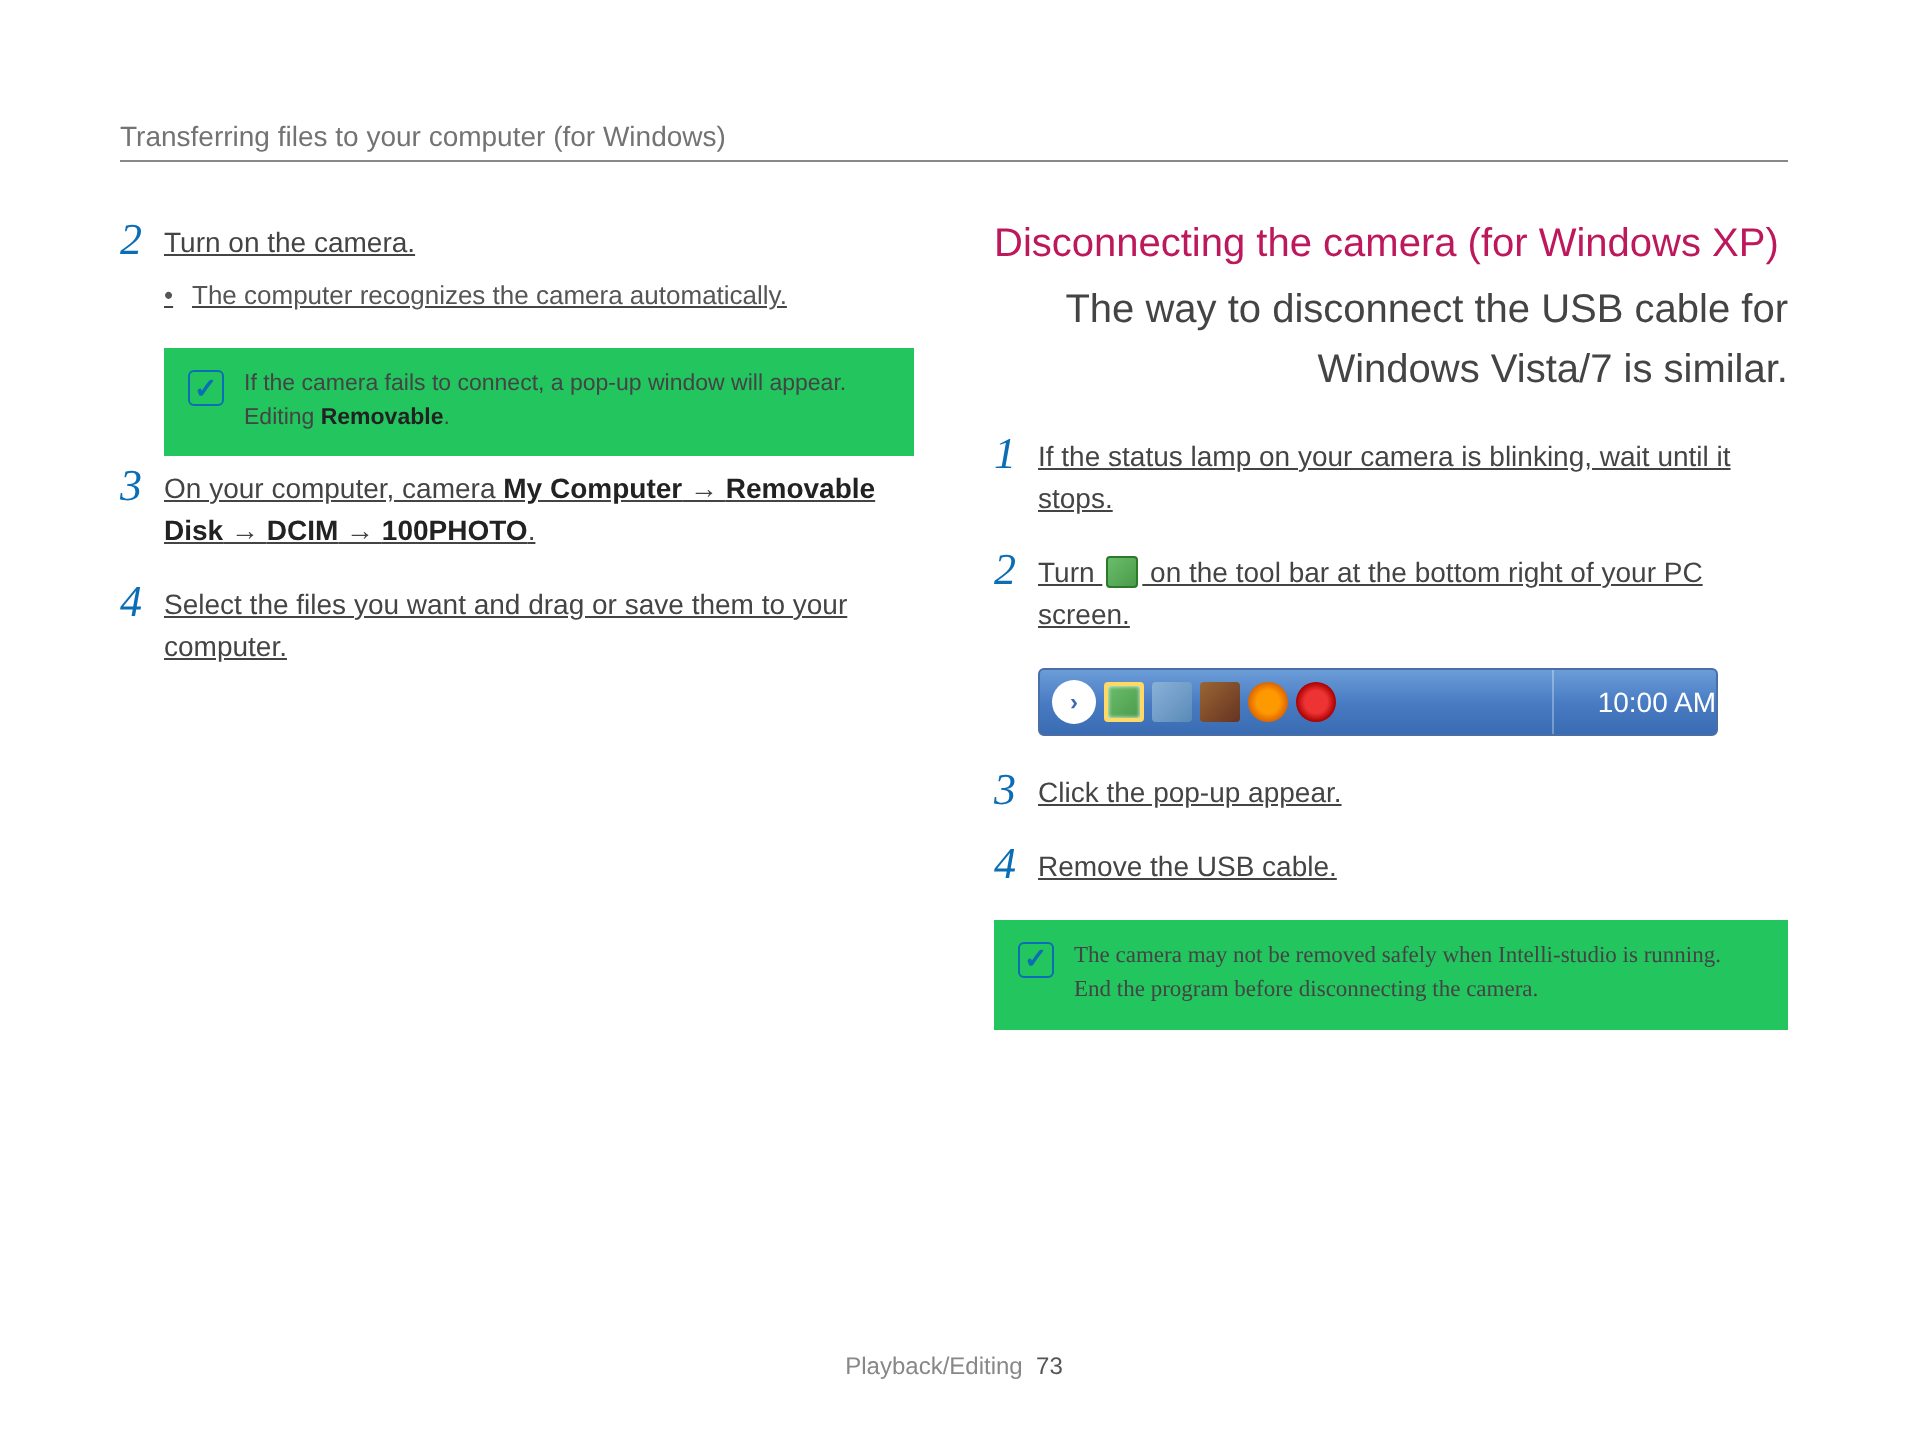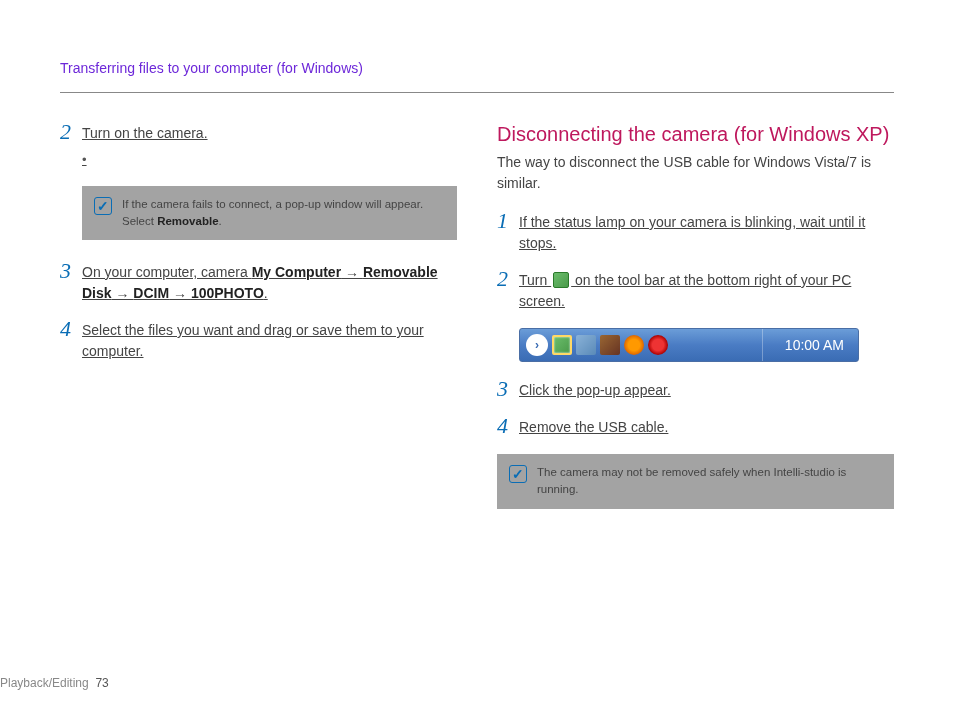--- a/index.html
+++ b/index.html
@@ -18,10 +18,10 @@
     }
     .page-header {
       font-size: 14px;
-      color: #6d28d9;
+      color: #737373;
       font-weight: 300;
       border-bottom: 1px solid #888;
-      padding-bottom: 16px;
+      padding-bottom: 4px;
       margin-bottom: 30px;
     }
     .columns {

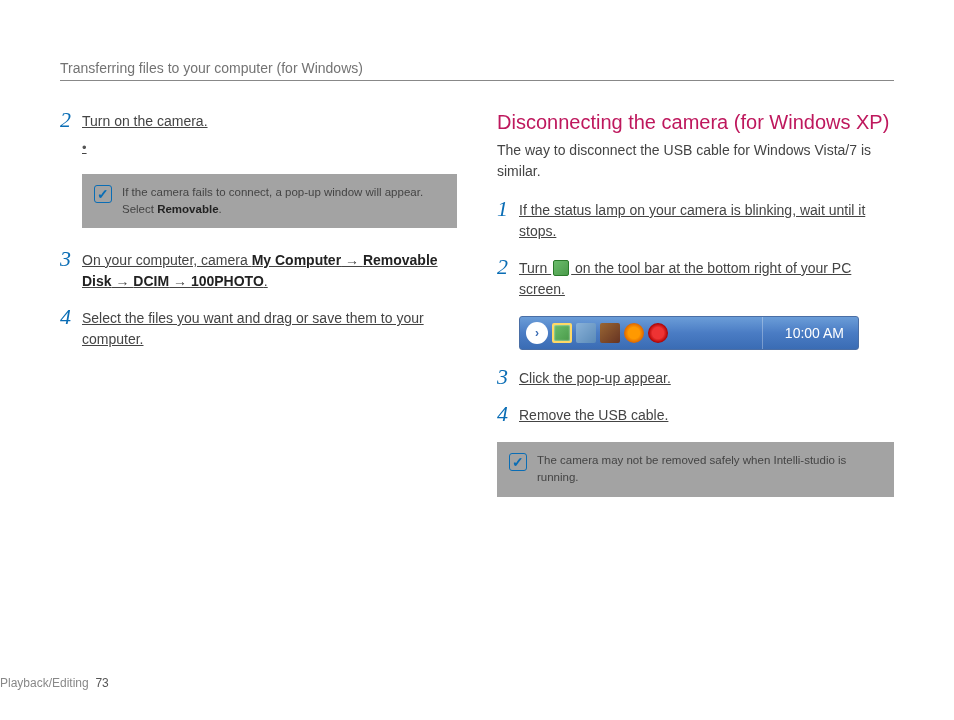--- a/index.html
+++ b/index.html
@@ -199,6 +199,7 @@
         <span>Turn on the camera.</span>
         <div class="bullet">
           <span class="bullet-mark">•</span>
+          <span>The computer recognizes the camera automatically.</span>
         </div>
       </div>
     </div>

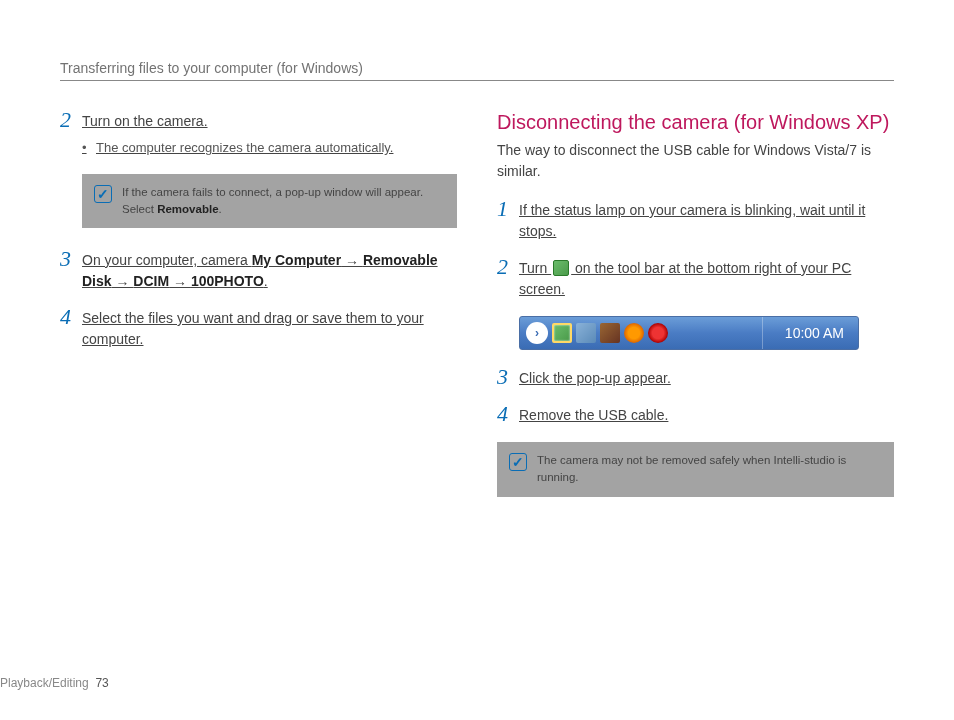--- a/index.html
+++ b/index.html
@@ -100,10 +100,11 @@
       margin-bottom: 6px;
     }
     .section-sub {
-      font-size: 14px;
+      font-size: 20px;
       color: #444;
       line-height: 1.5;
       margin-bottom: 18px;
+      text-align: right;
     }
     .taskbar-img {
       margin: 6px 0 18px 22px;

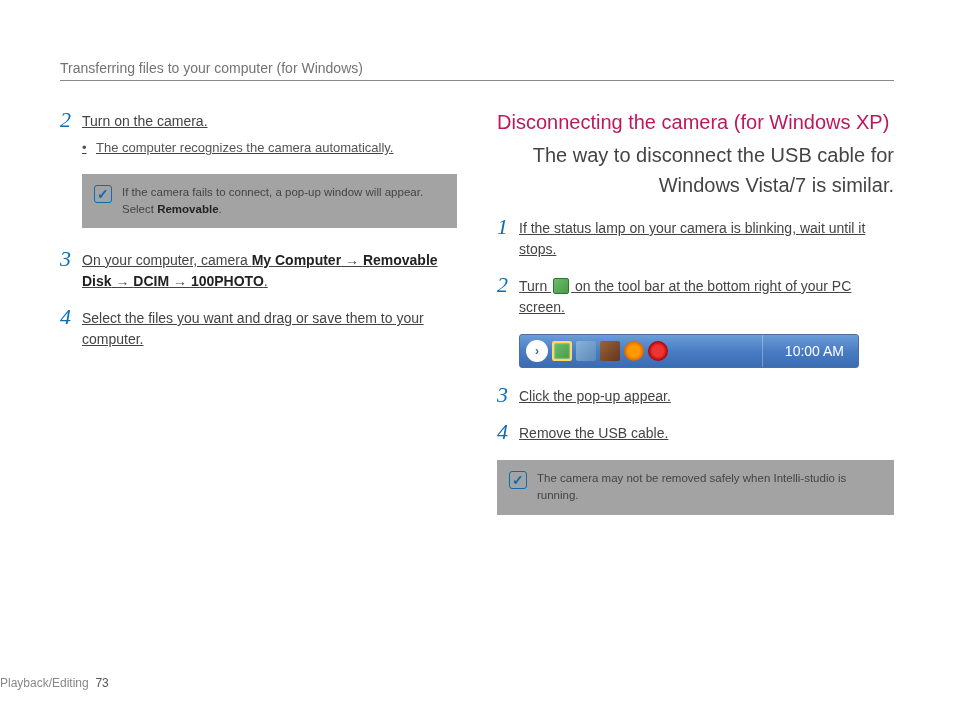--- a/index.html
+++ b/index.html
@@ -65,9 +65,9 @@
       flex-shrink: 0;
     }
     .note-box {
-      background: #a3a3a3;
+      background: #22c55e;
       padding: 10px 12px;
-      margin: 10px 0 22px 22px;
+      margin: 10px 0 6px 22px;
       display: flex;
       align-items: flex-start;
       gap: 10px;

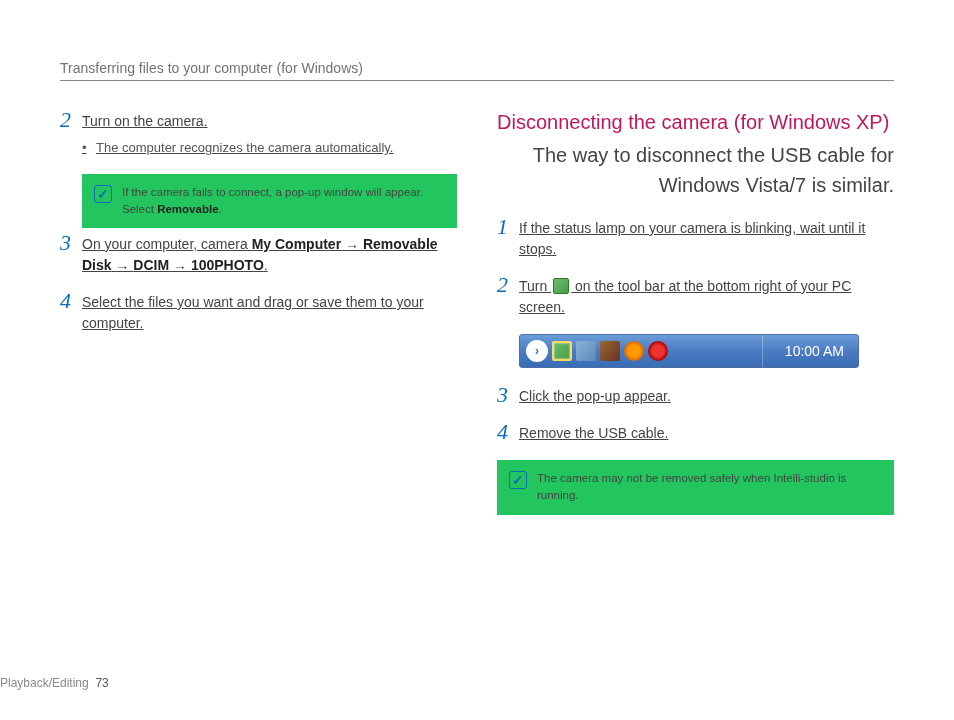--- a/index.html
+++ b/index.html
@@ -209,7 +209,7 @@
       <div class="note-icon"></div>
       <div>
         <span>If the camera fails to connect, a pop-up window will appear.</span><br>
-        <span>Select </span><b>Removable</b><span>.</span>
+        <span>Editing </span><b>Removable</b><span>.</span>
       </div>
     </div>
 

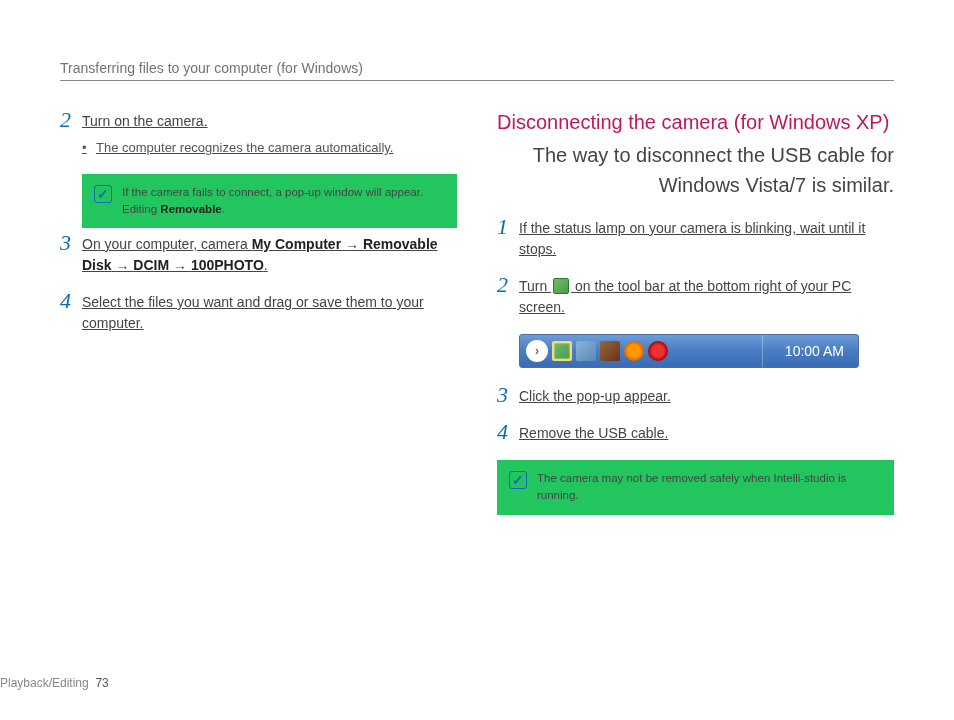--- a/index.html
+++ b/index.html
@@ -153,7 +153,6 @@
       margin-left: auto;
       color: #fff;
       font-size: 14px;
-      padding-right: 14px;
       border-left: 1px solid rgba(255,255,255,0.3);
       padding-left: 22px;
       height: 100%;

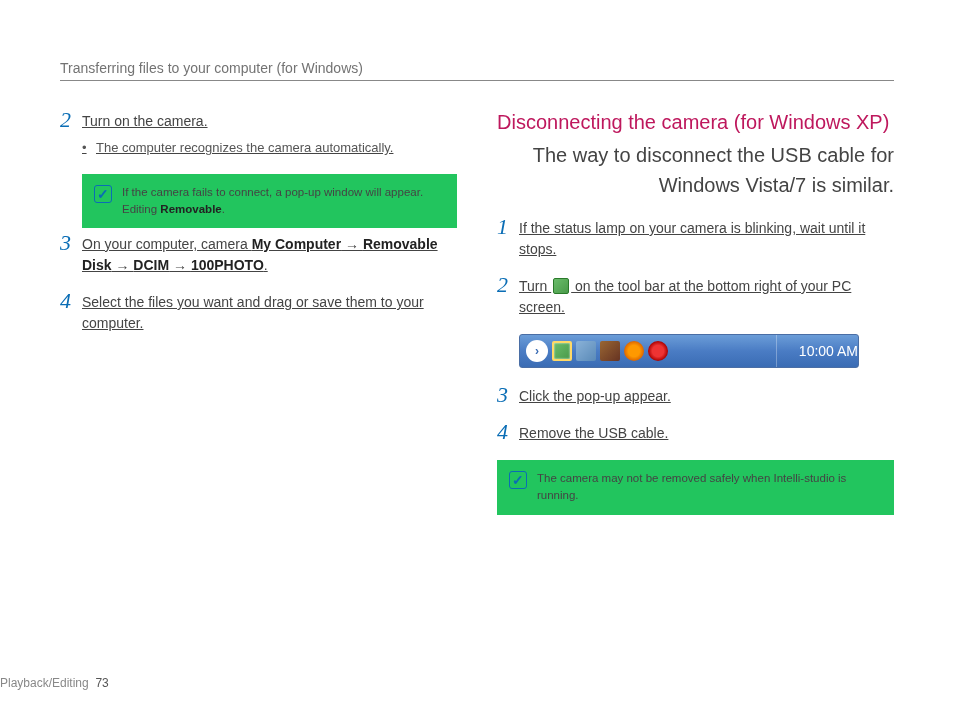--- a/index.html
+++ b/index.html
@@ -171,6 +171,7 @@
     }
     .note-box-right {
       margin-left: 0;
+      font-family: Liberation Serif, serif;
     }
     .page-footer {
       position: absolute;

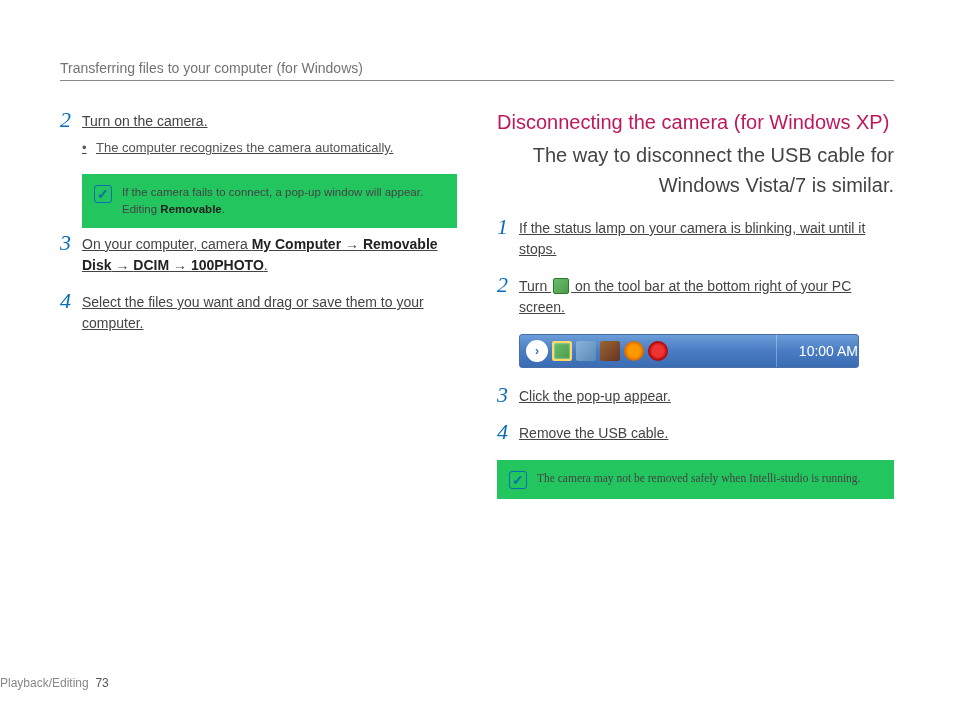--- a/index.html
+++ b/index.html
@@ -269,6 +269,7 @@
       <div class="note-icon"></div>
       <div>
         <span>The camera may not be removed safely when Intelli-studio is running.</span><br>
+        <span>End the program before disconnecting the camera.</span>
       </div>
     </div>
 

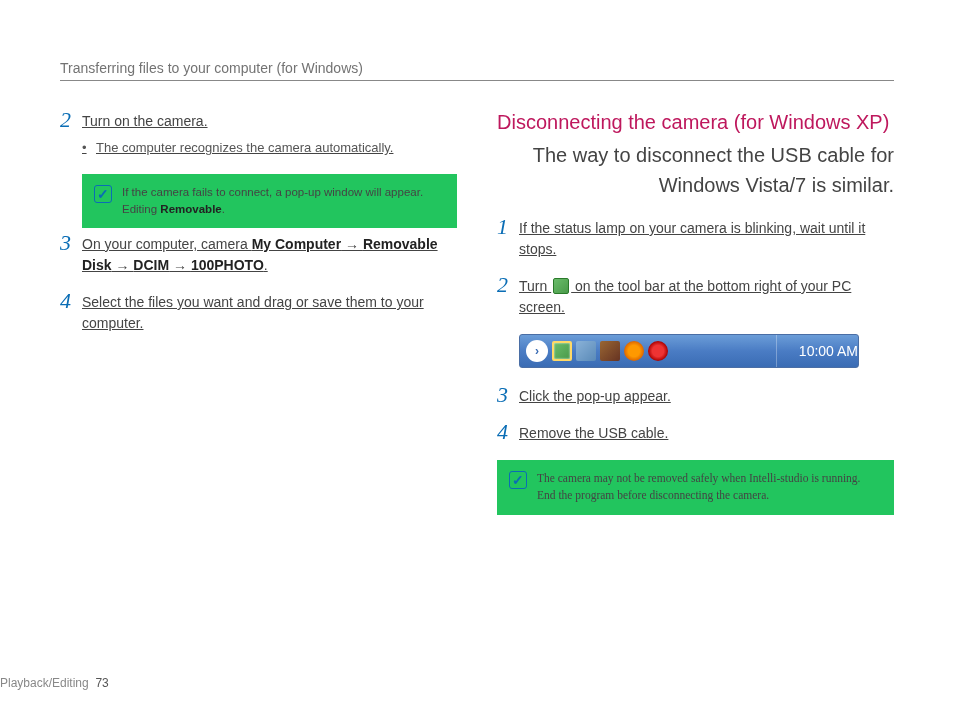--- a/index.html
+++ b/index.html
@@ -178,6 +178,7 @@
       bottom: 30px;
       left: 0;
       right: 0;
+      text-align: center;
       font-size: 12px;
       color: #888;
     }

